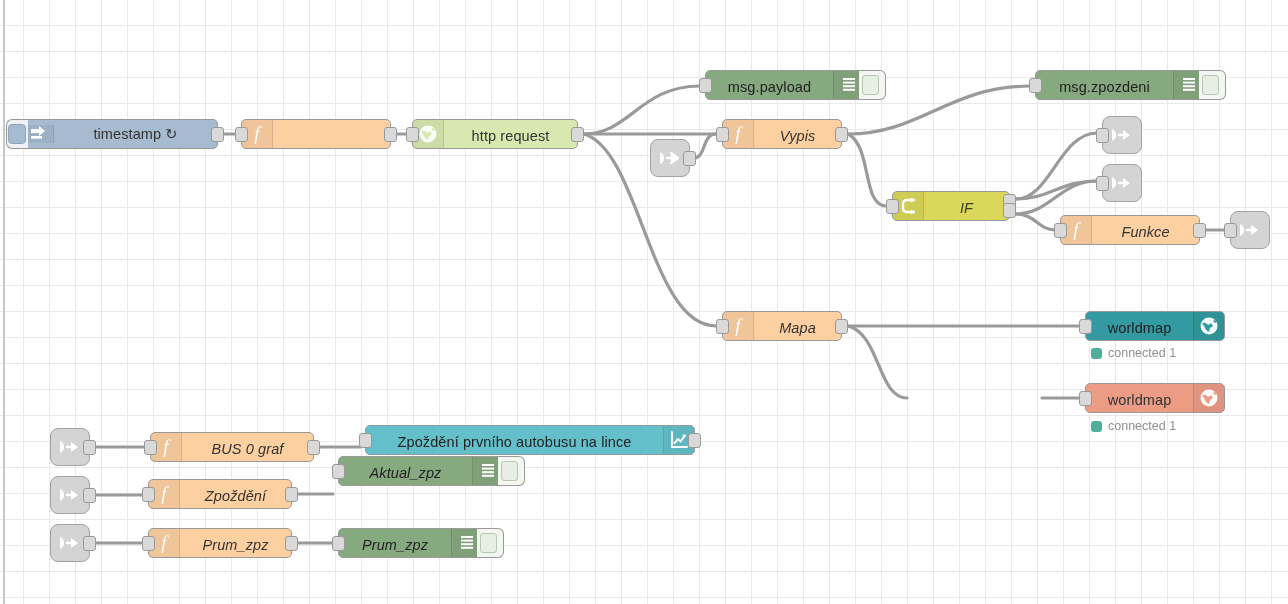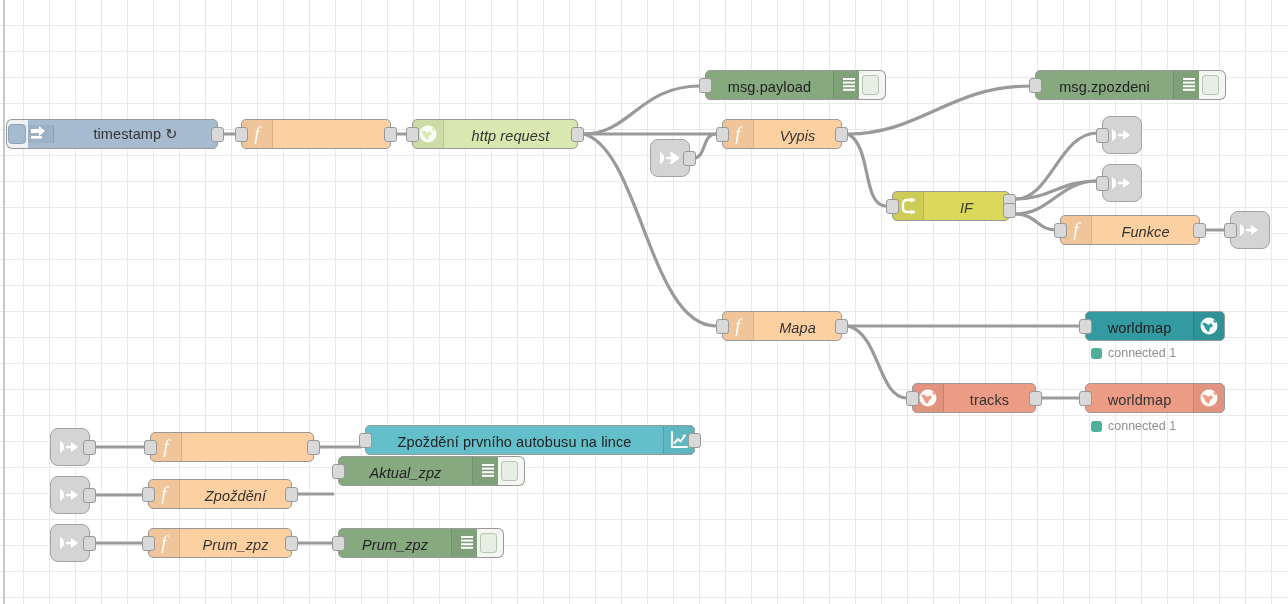--- a/index.html
+++ b/index.html
@@ -277,7 +277,7 @@
     <span class="port out"></span>
   </div>
 
-  <div class="node n-http" style="left:412px; top:119px; width:166px;font-style:italic;">
+  <div class="node n-http" style="left:412px; top:119px; width:166px;">
     <span class="icon-box">
       <svg class="gly" width="20" height="20" viewBox="0 0 20 20">
         <circle cx="10" cy="10" r="8.5" fill="#ffffff" opacity="0.92"></circle>

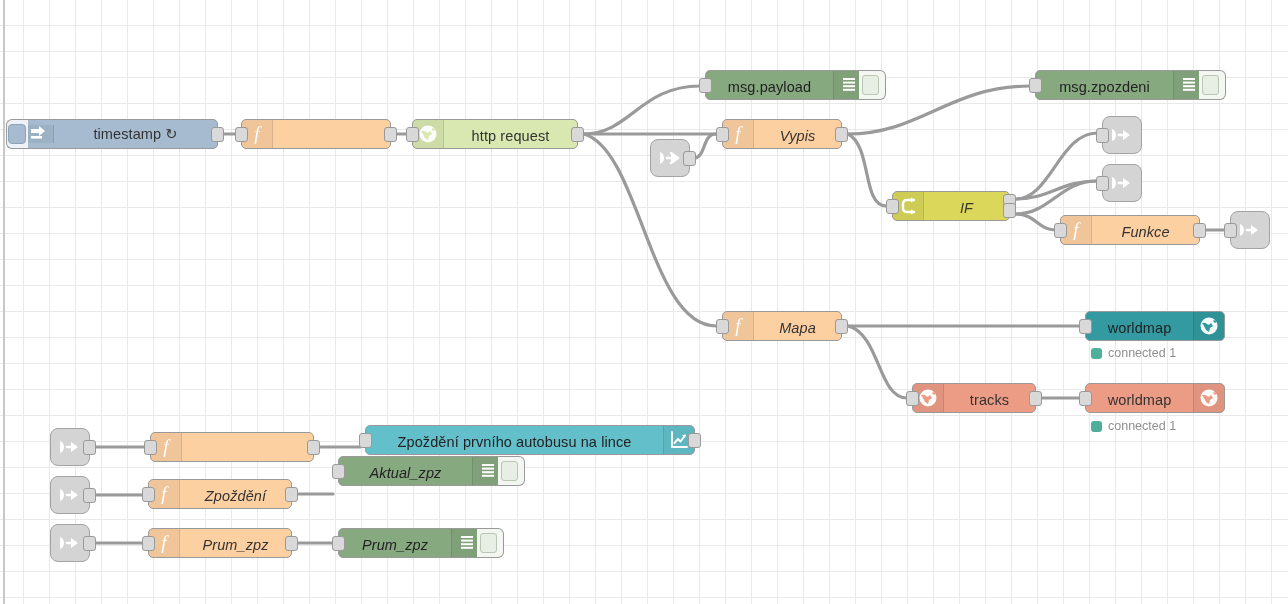--- a/index.html
+++ b/index.html
@@ -433,18 +433,6 @@
     <span>connected 1</span>
   </div>
 
-  <div class="node n-worldmap-red" style="left:912px; top:383px; width:124px;">
-    <span class="icon-box">
-      <svg class="gly" width="20" height="20" viewBox="0 0 20 20">
-        <circle cx="10" cy="10" r="8.5" fill="#ffffff" opacity="0.95"></circle>
-        <path d="M3 7 q3 -1 5 1 t4 -1 l2 3 -3 2 -1 4 -3 -2 -2 -4 z" fill="#ec9b85"></path>
-        <path d="M14.5 4 l3 1 -1 2 -2 -1 z" fill="#ec9b85"></path>
-      </svg>
-    </span>
-    <span class="label">tracks</span>
-    <span class="port in"></span>
-    <span class="port out"></span>
-  </div>
 
   <div class="node n-worldmap-red" style="left:1085px; top:383px; width:140px;">
     <span class="label">worldmap</span>

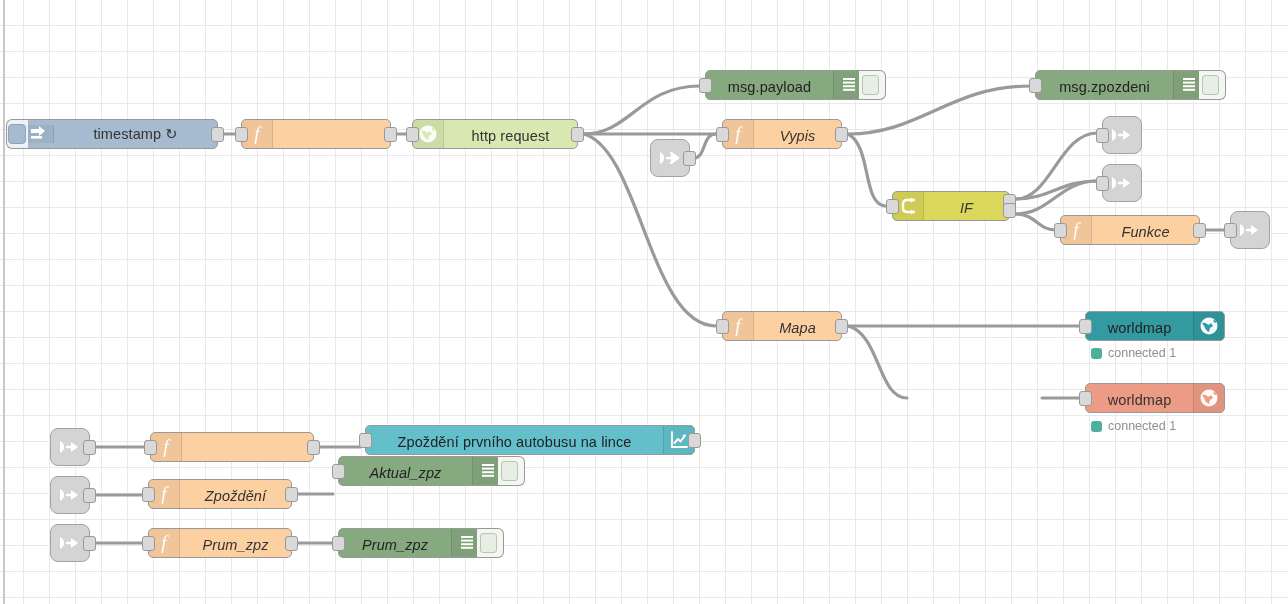--- a/index.html
+++ b/index.html
@@ -467,6 +467,7 @@
         <text x="9" y="16" font-family="Liberation Serif, serif" font-size="19" font-style="italic" fill="#ffffff" text-anchor="middle">f</text>
       </svg>
     </span>
+    <span class="label italic">BUS 0 graf</span>
     <span class="port in"></span>
     <span class="port out"></span>
   </div>

